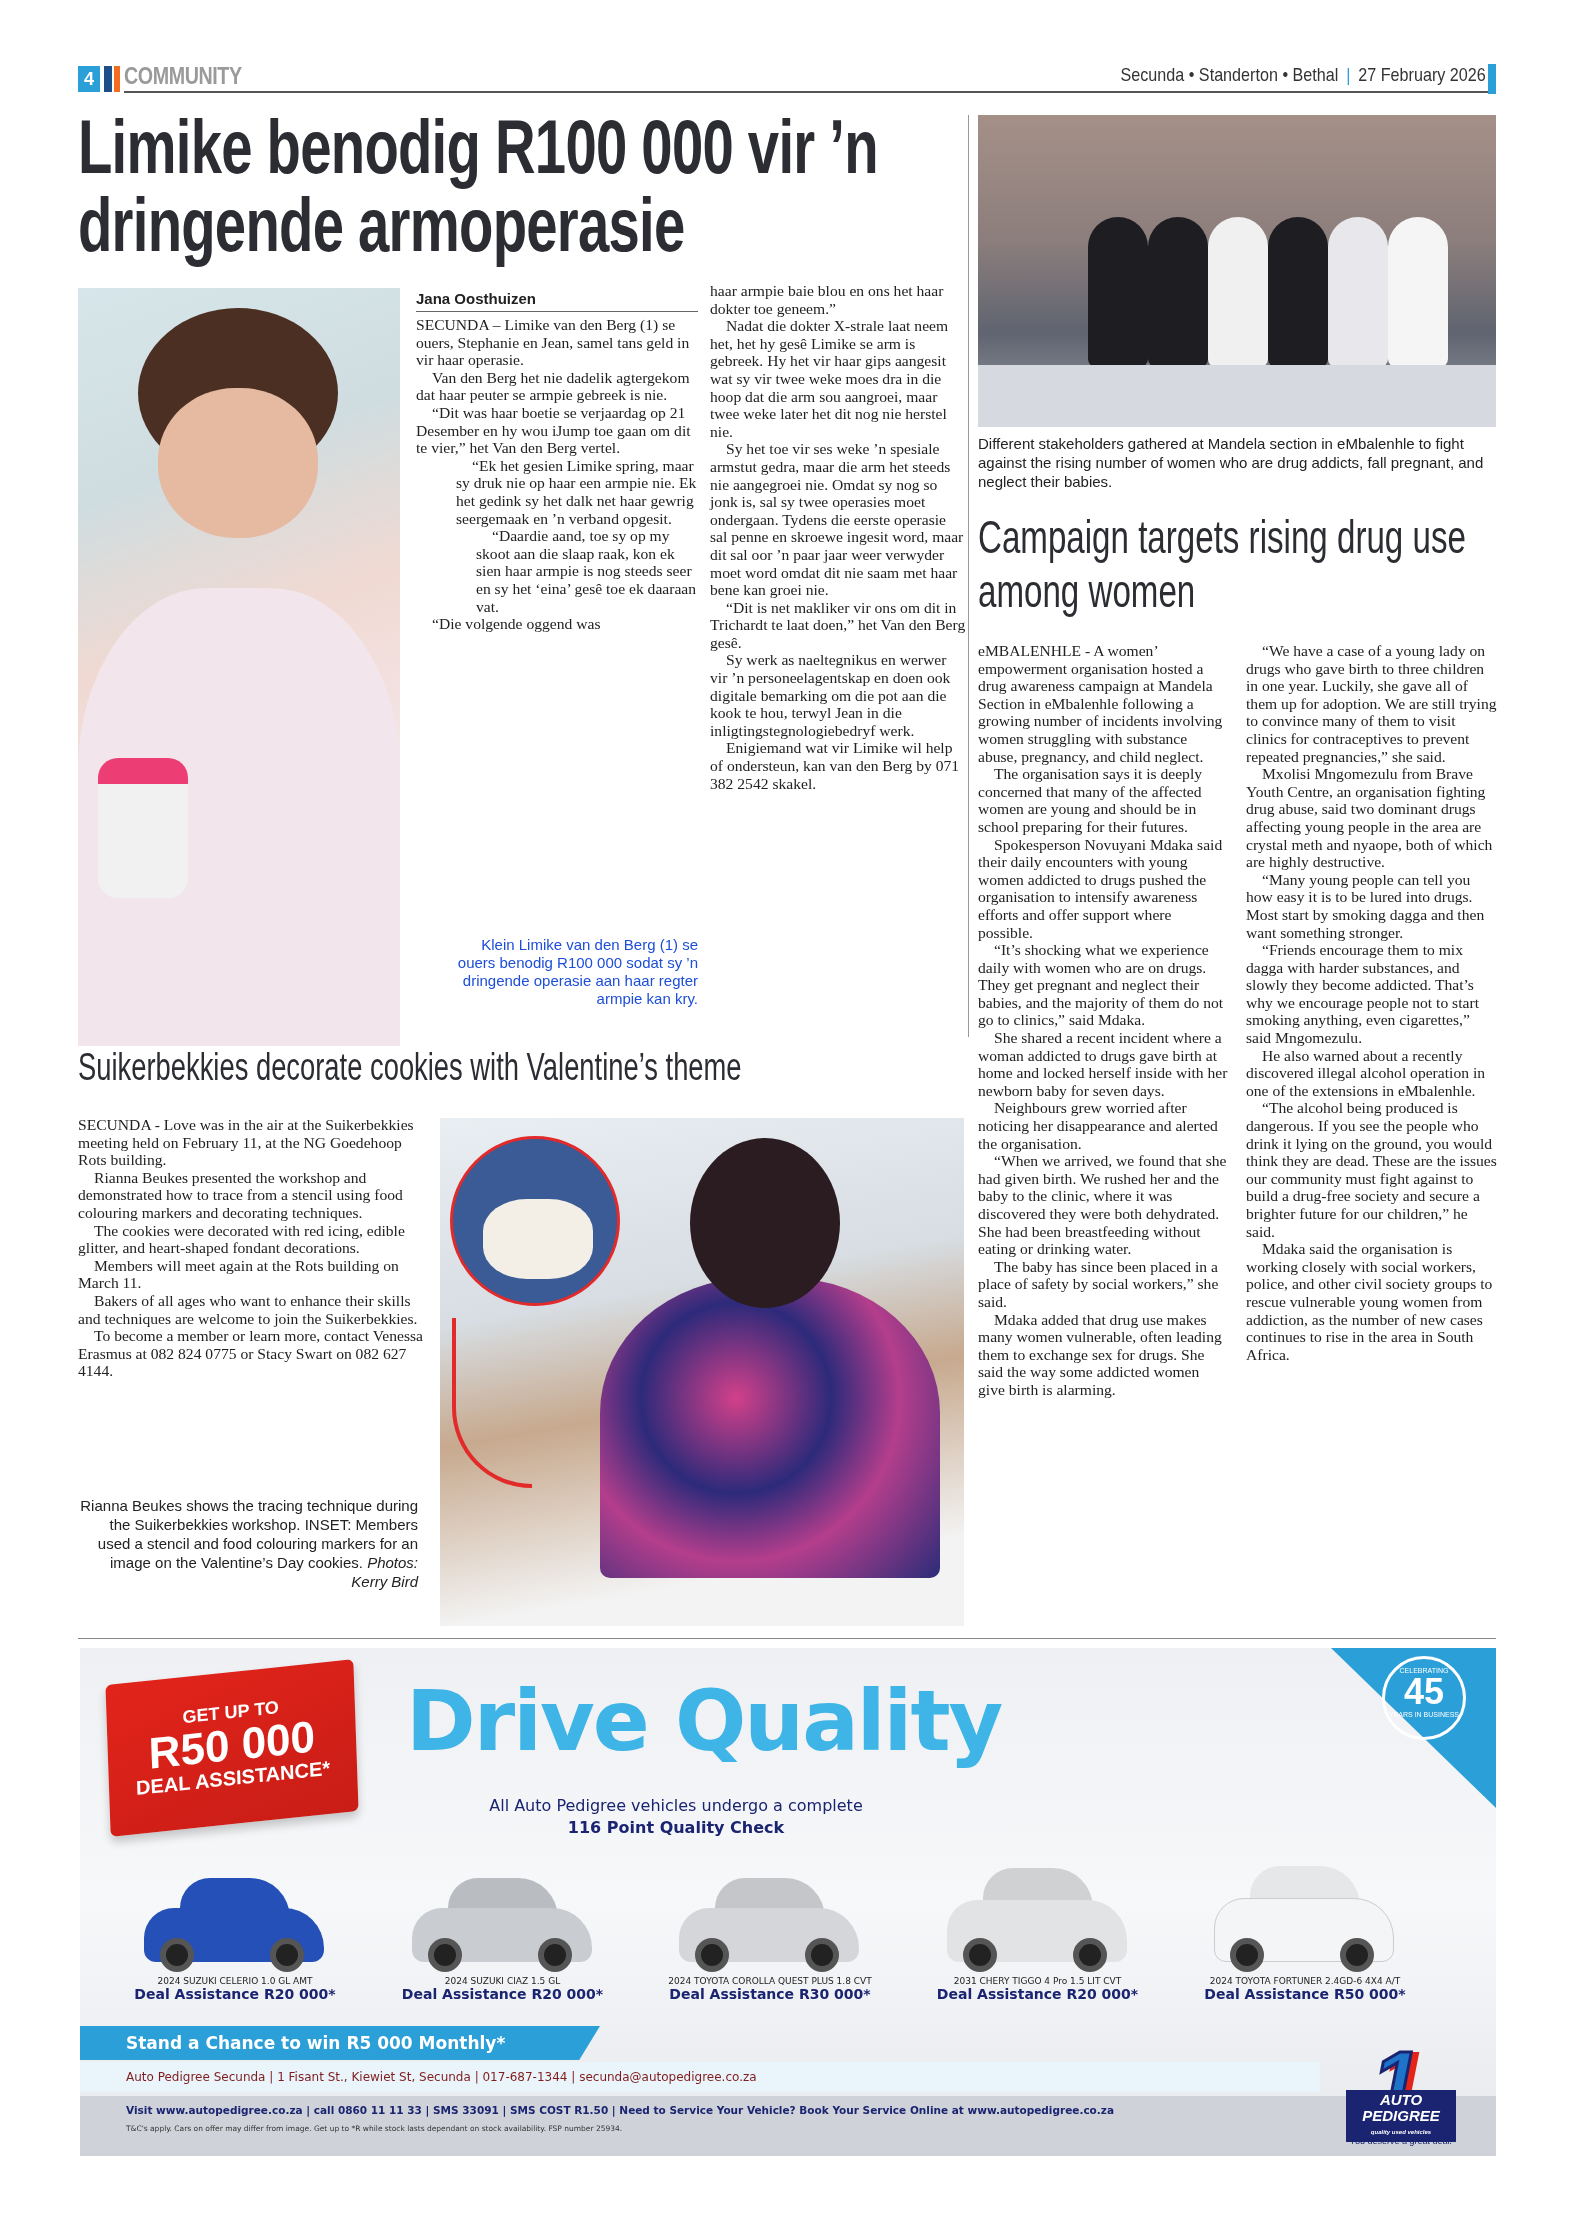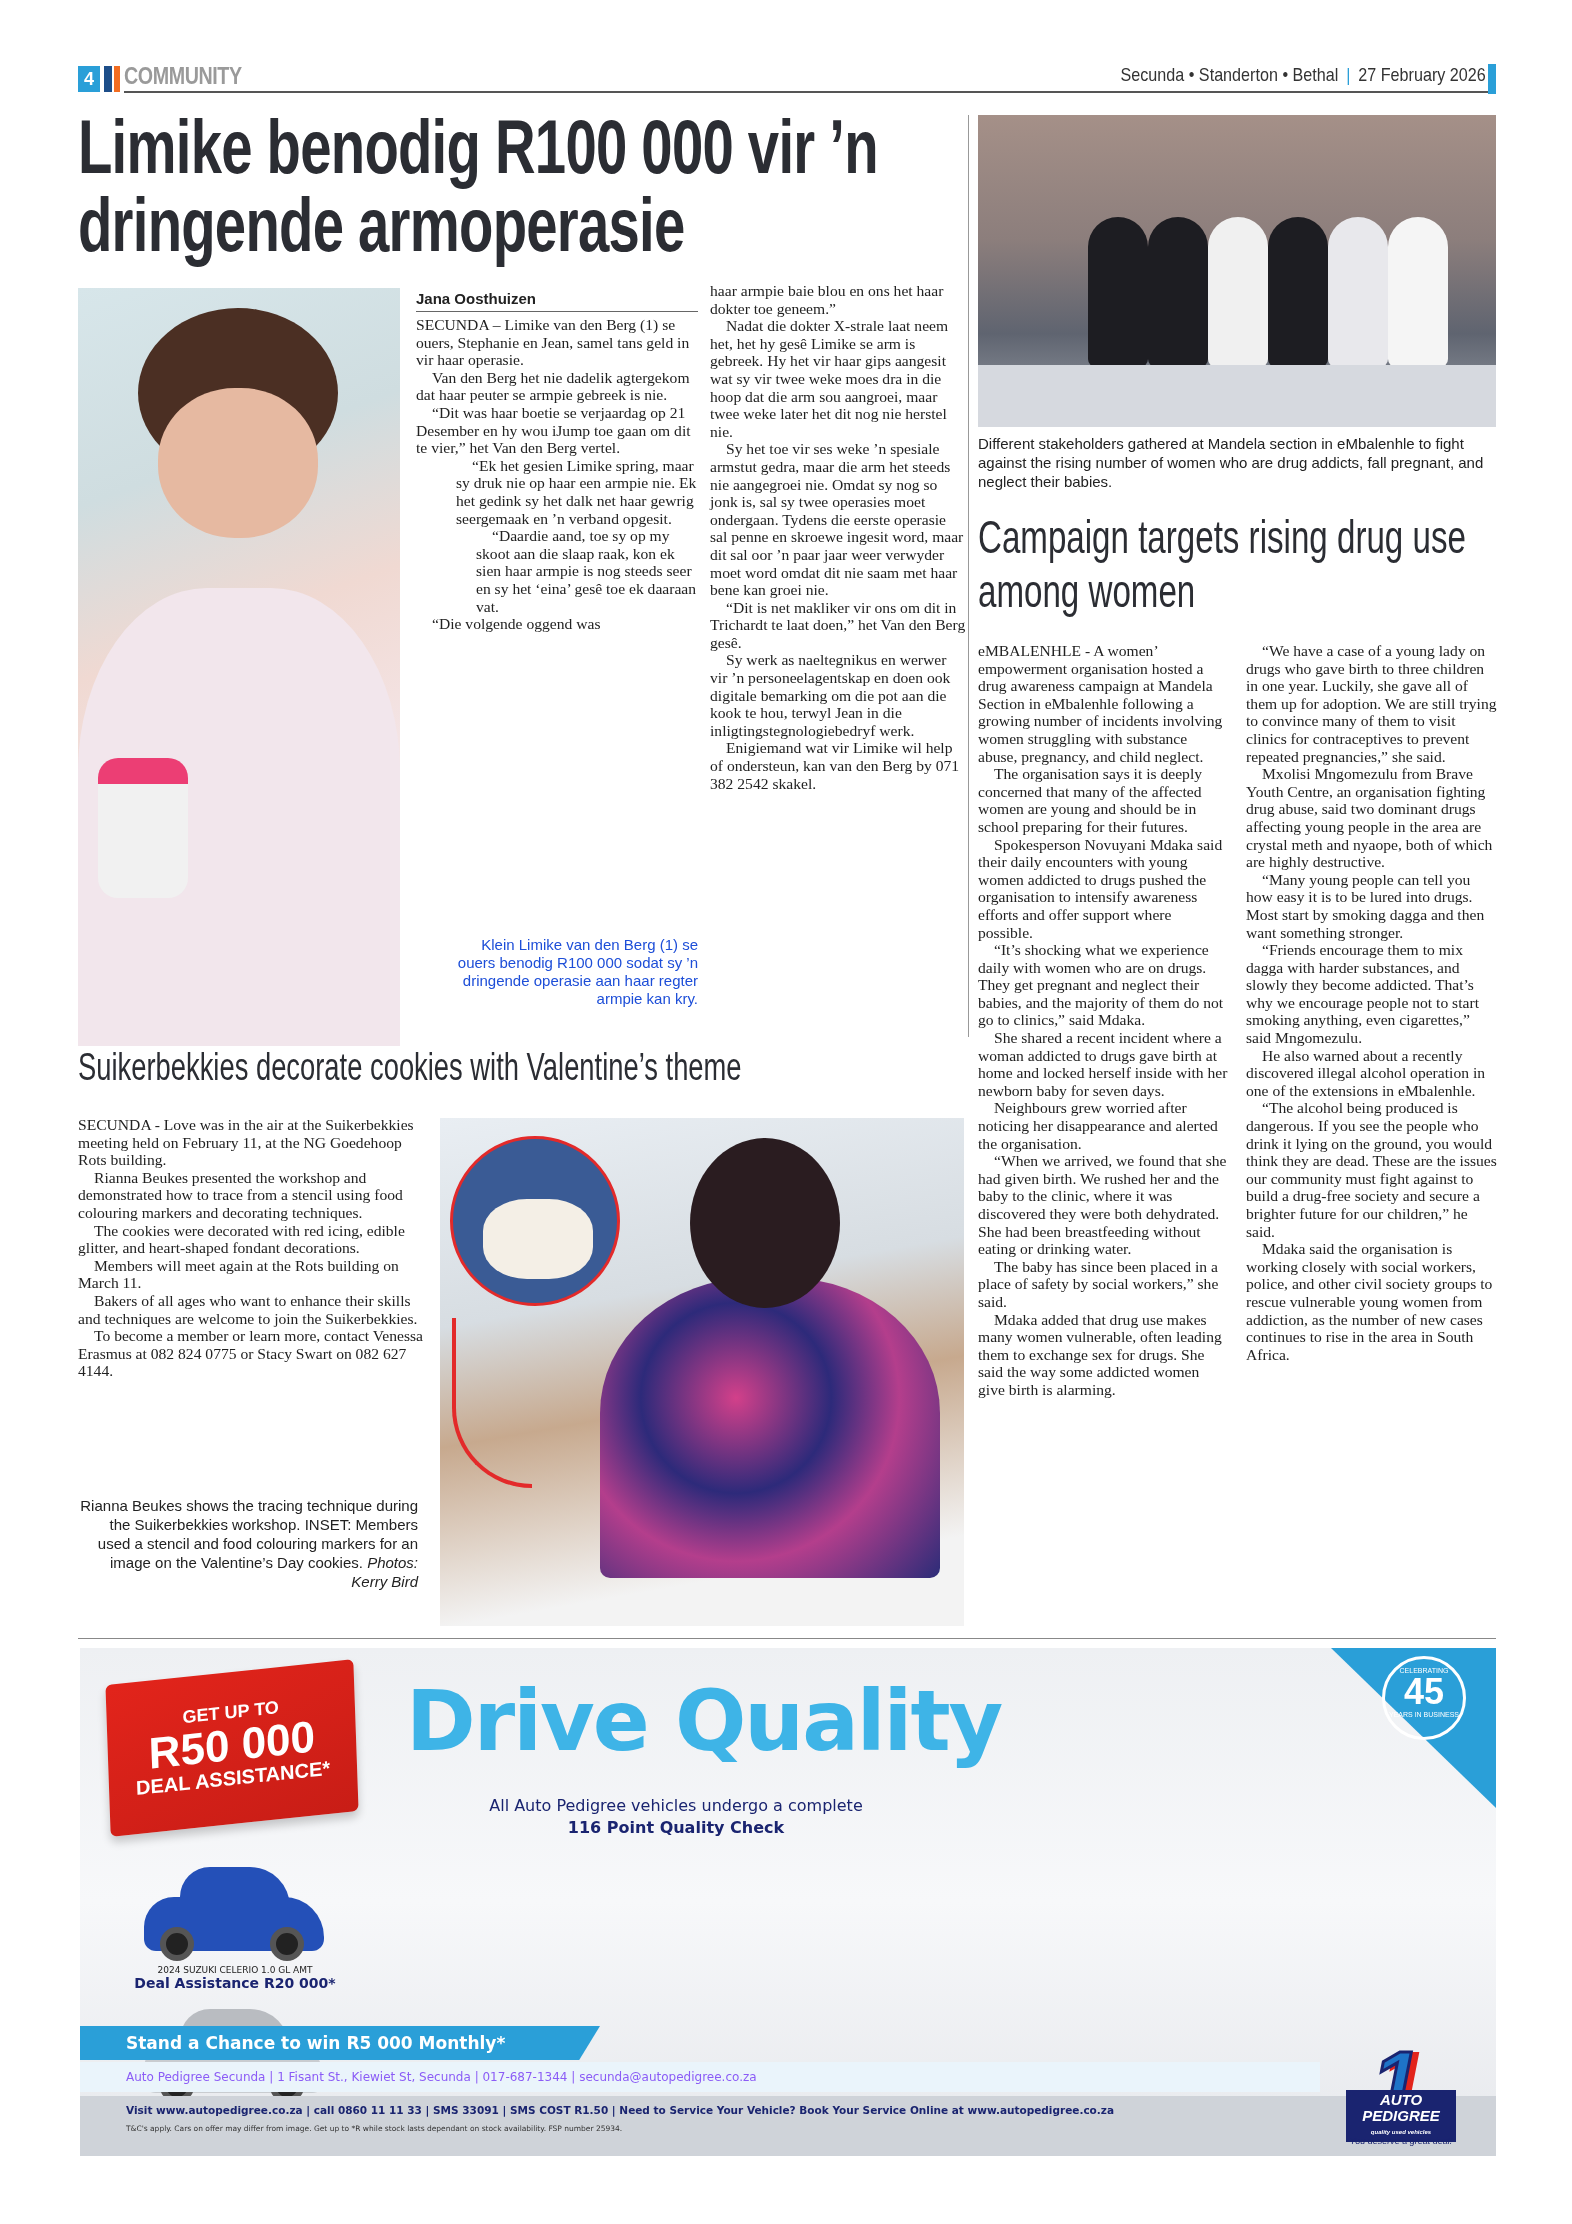--- a/index.html
+++ b/index.html
@@ -92,7 +92,7 @@
   .ad .badge .b2 { font-size: 36px; font-weight: bold; line-height: 36px; }
   .ad .badge .b3 { font-size: 7px; line-height: 9px; }
 
-  .ad .cars { position: absolute; left: 40px; top: 201px; width: 1300px; height: 150px; display: flex; justify-content: space-between; flex-direction: column; }
+  .ad .cars { position: absolute; left: 40px; top: 212px; width: 1300px; height: 150px; display: flex; justify-content: space-between; }
   .ad .car { width: 230px; text-align: center; font-family: "DejaVu Sans", sans-serif; }
   .ad .car .shape { height: 112px; position: relative; }
   .ad .car .body { position: absolute; left: 24px; bottom: 10px; width: 180px; height: 54px; border-radius: 30px 40px 12px 12px; }

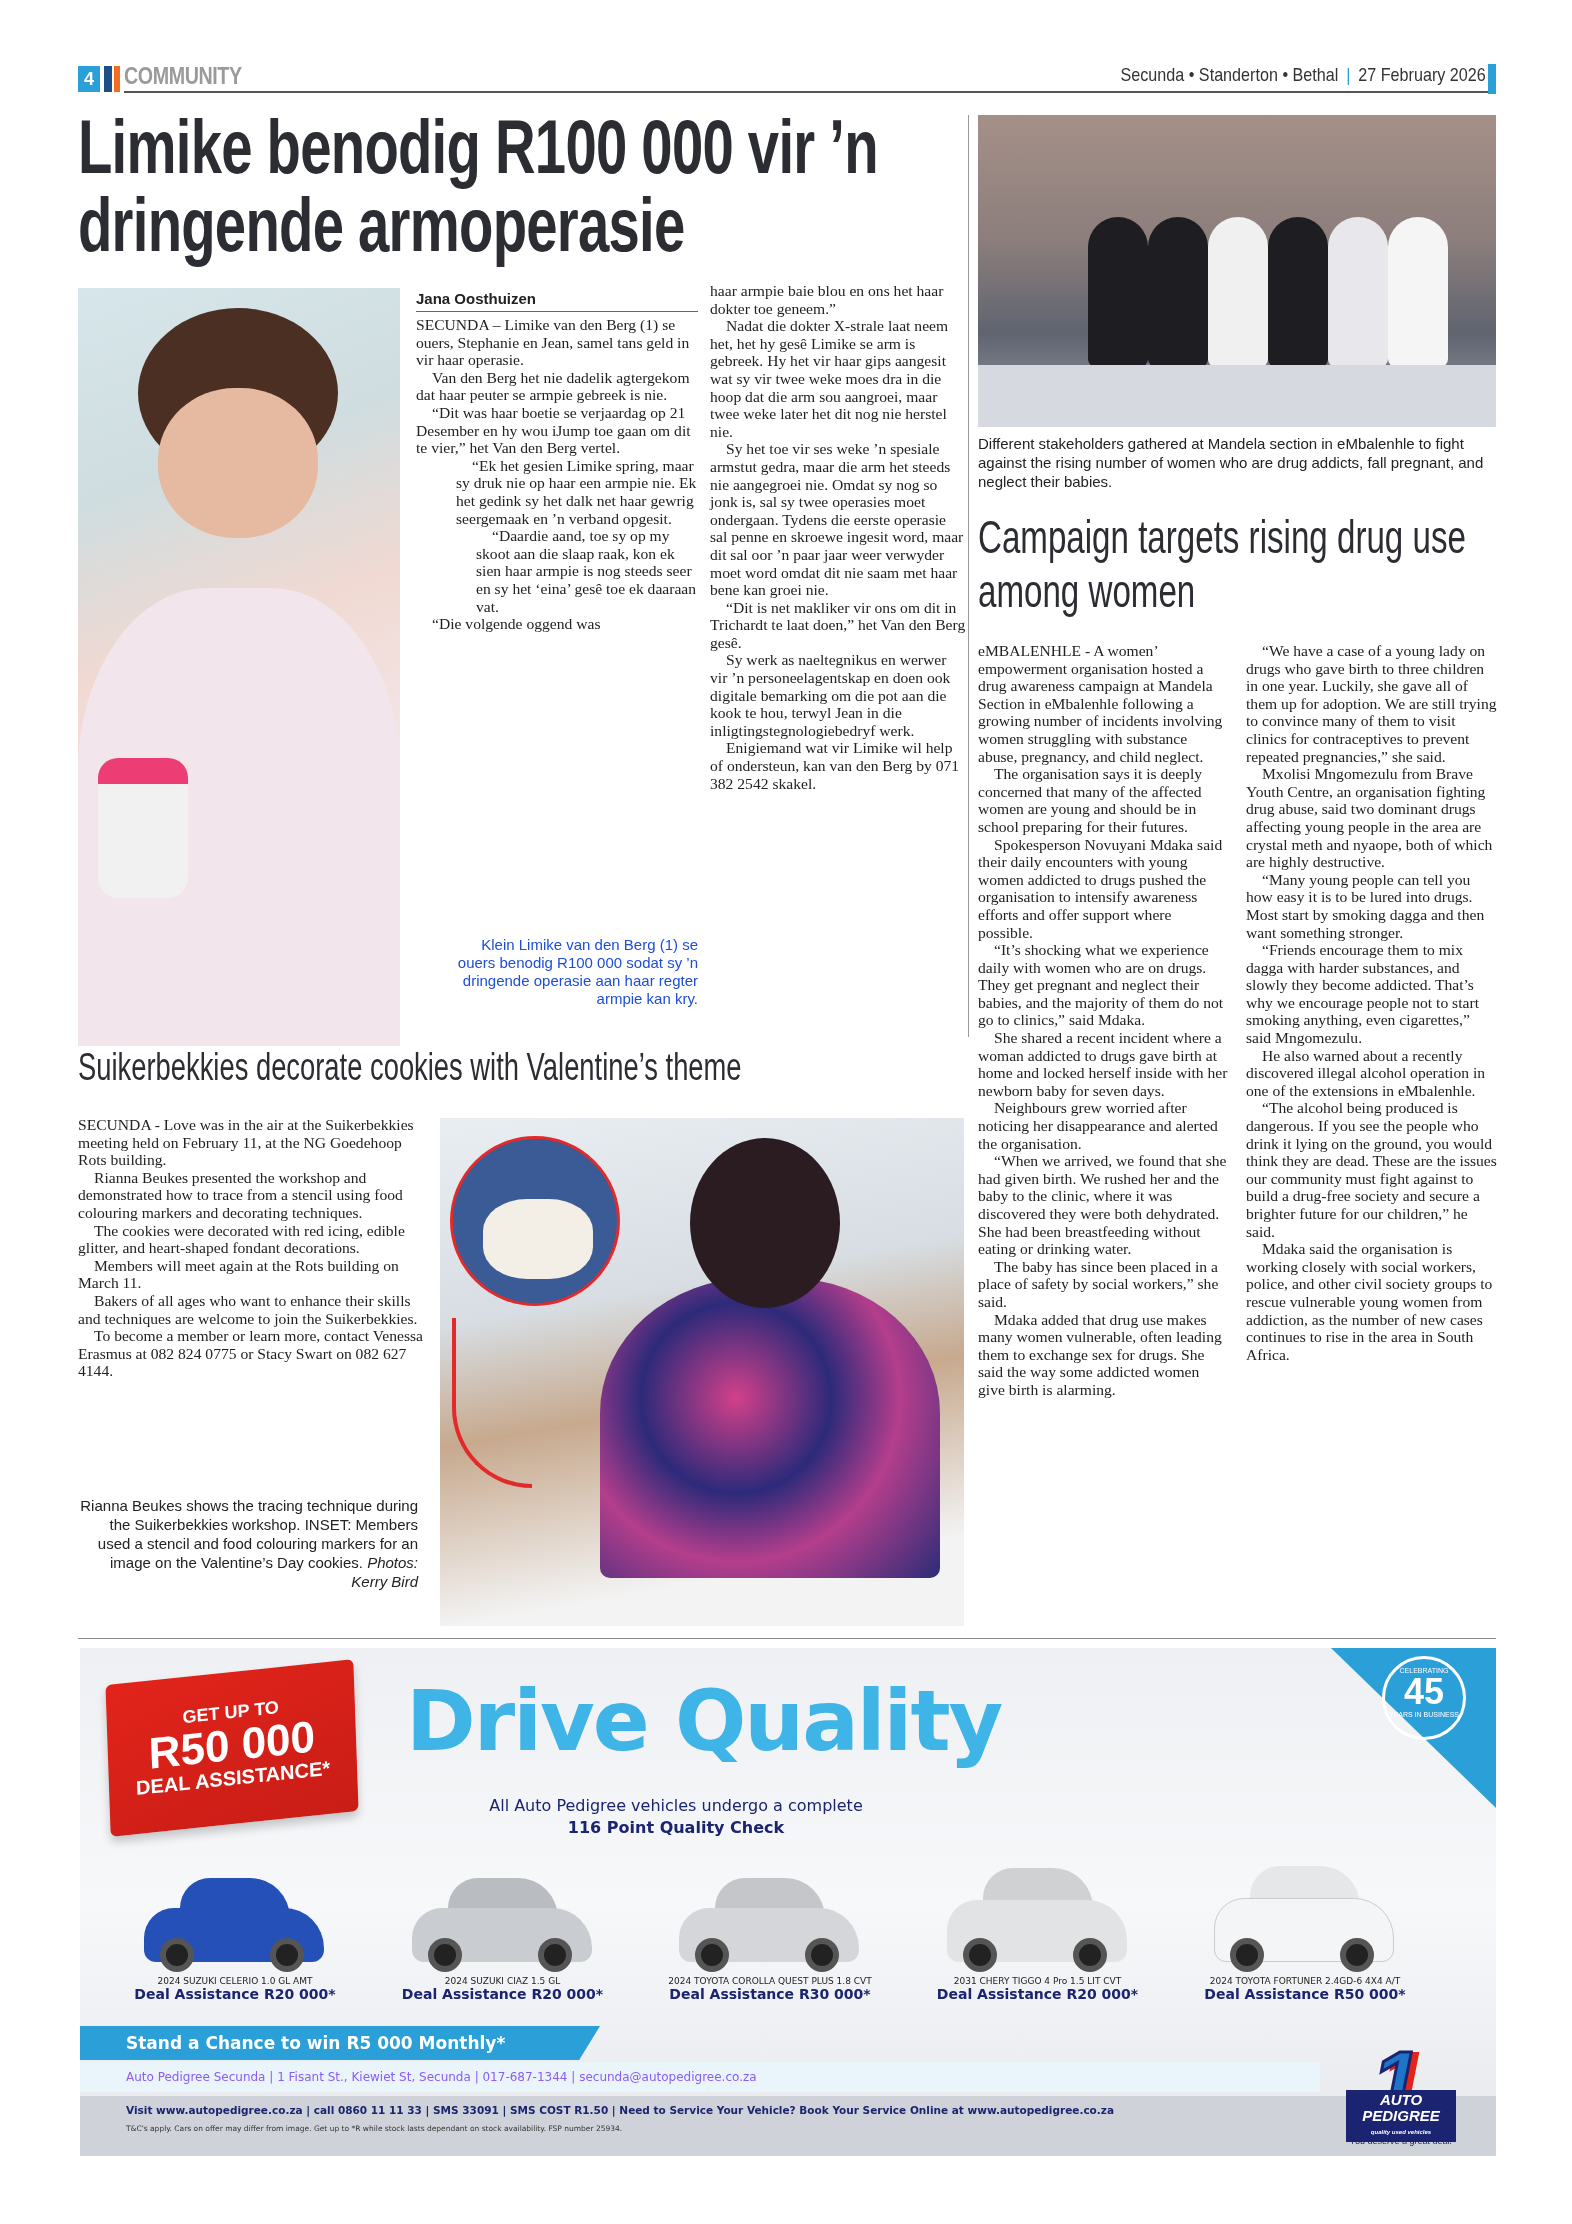--- a/index.html
+++ b/index.html
@@ -103,7 +103,7 @@
 
   .ad .win { position: absolute; left: 0; top: 378px; width: 520px; height: 34px; background: #2a9fd8; clip-path: polygon(0 0, 100% 0, 96% 100%, 0 100%);
     color: #fff; font: bold 17px "DejaVu Sans", sans-serif; line-height: 34px; padding-left: 46px; }
-  .ad .address { position: absolute; left: 0; top: 414px; width: 1240px; height: 30px; background: #eaf4fb; color: #8b5cf6;
+  .ad .address { position: absolute; left: 0; top: 414px; width: 1240px; height: 30px; background: #eaf4fb; color: #7f1d1d;
     font: 12px "DejaVu Sans", sans-serif; line-height: 30px; padding-left: 46px; }
   .ad .footer { position: absolute; left: 0; top: 448px; width: 1416px; height: 60px; background: #cfd3d9; }
   .ad .visit { position: absolute; left: 46px; top: 456px; font: bold 10.5px "DejaVu Sans", sans-serif; color: #1a2470; white-space: nowrap; }

